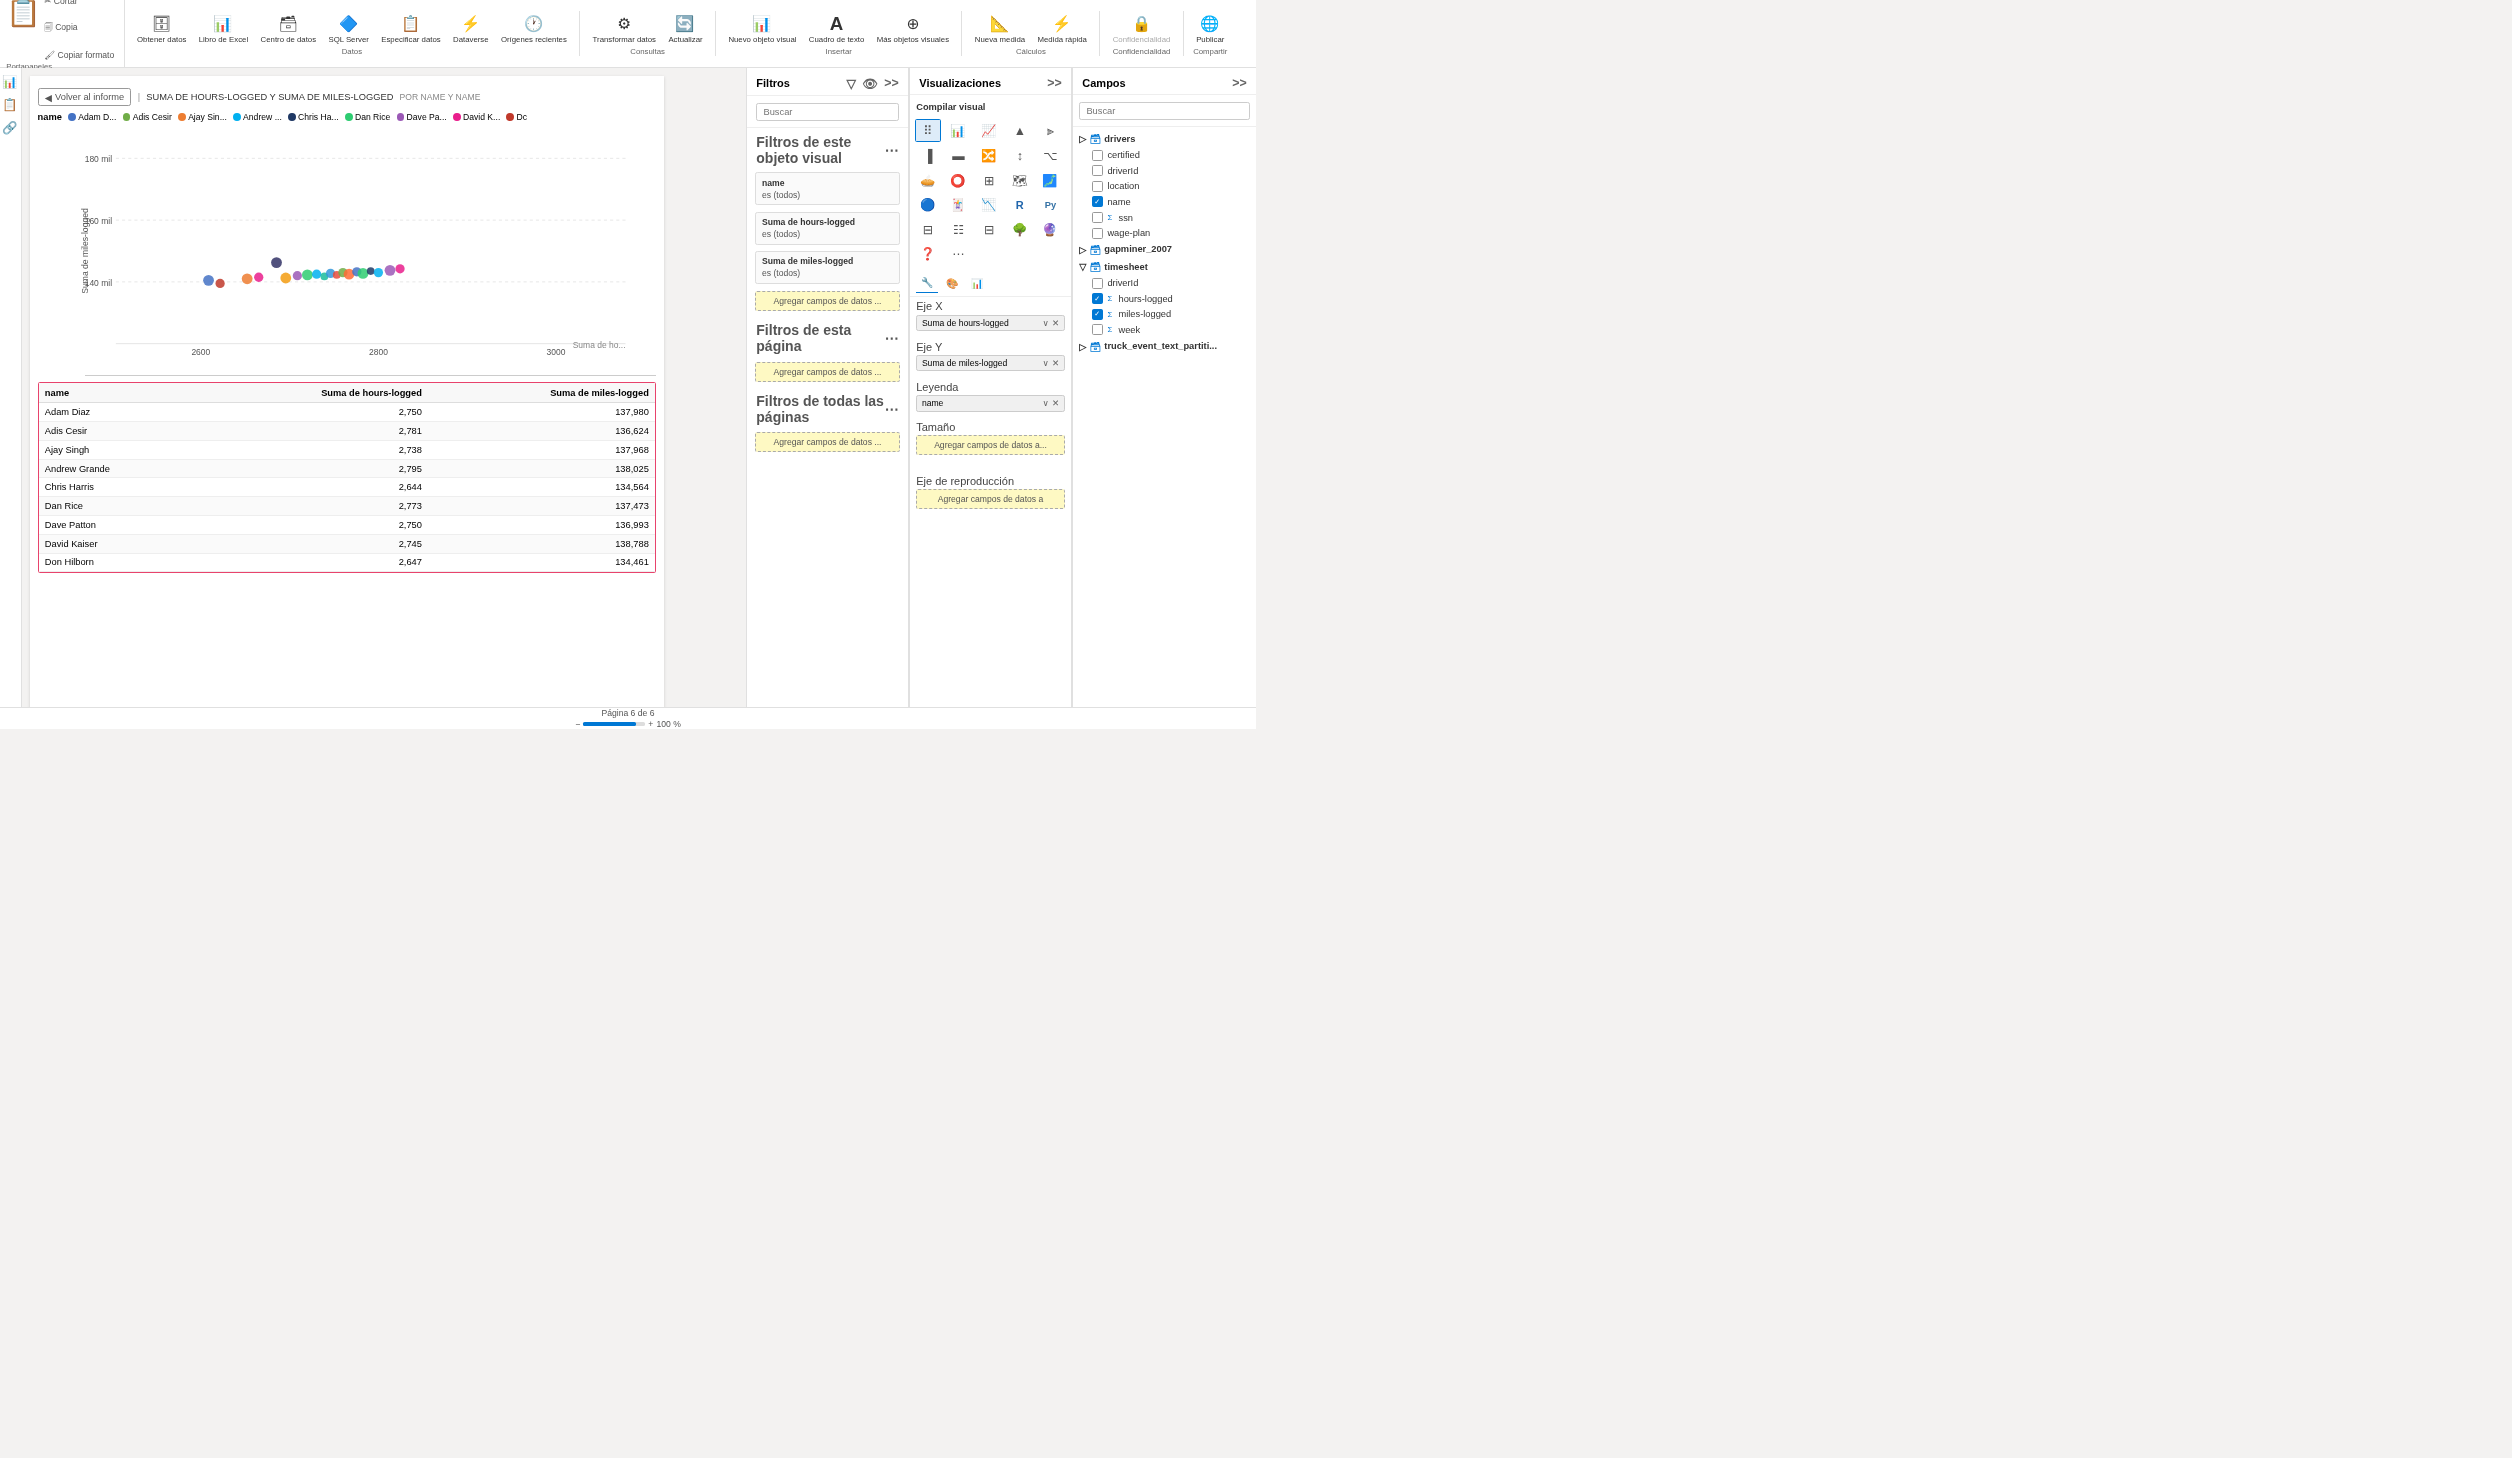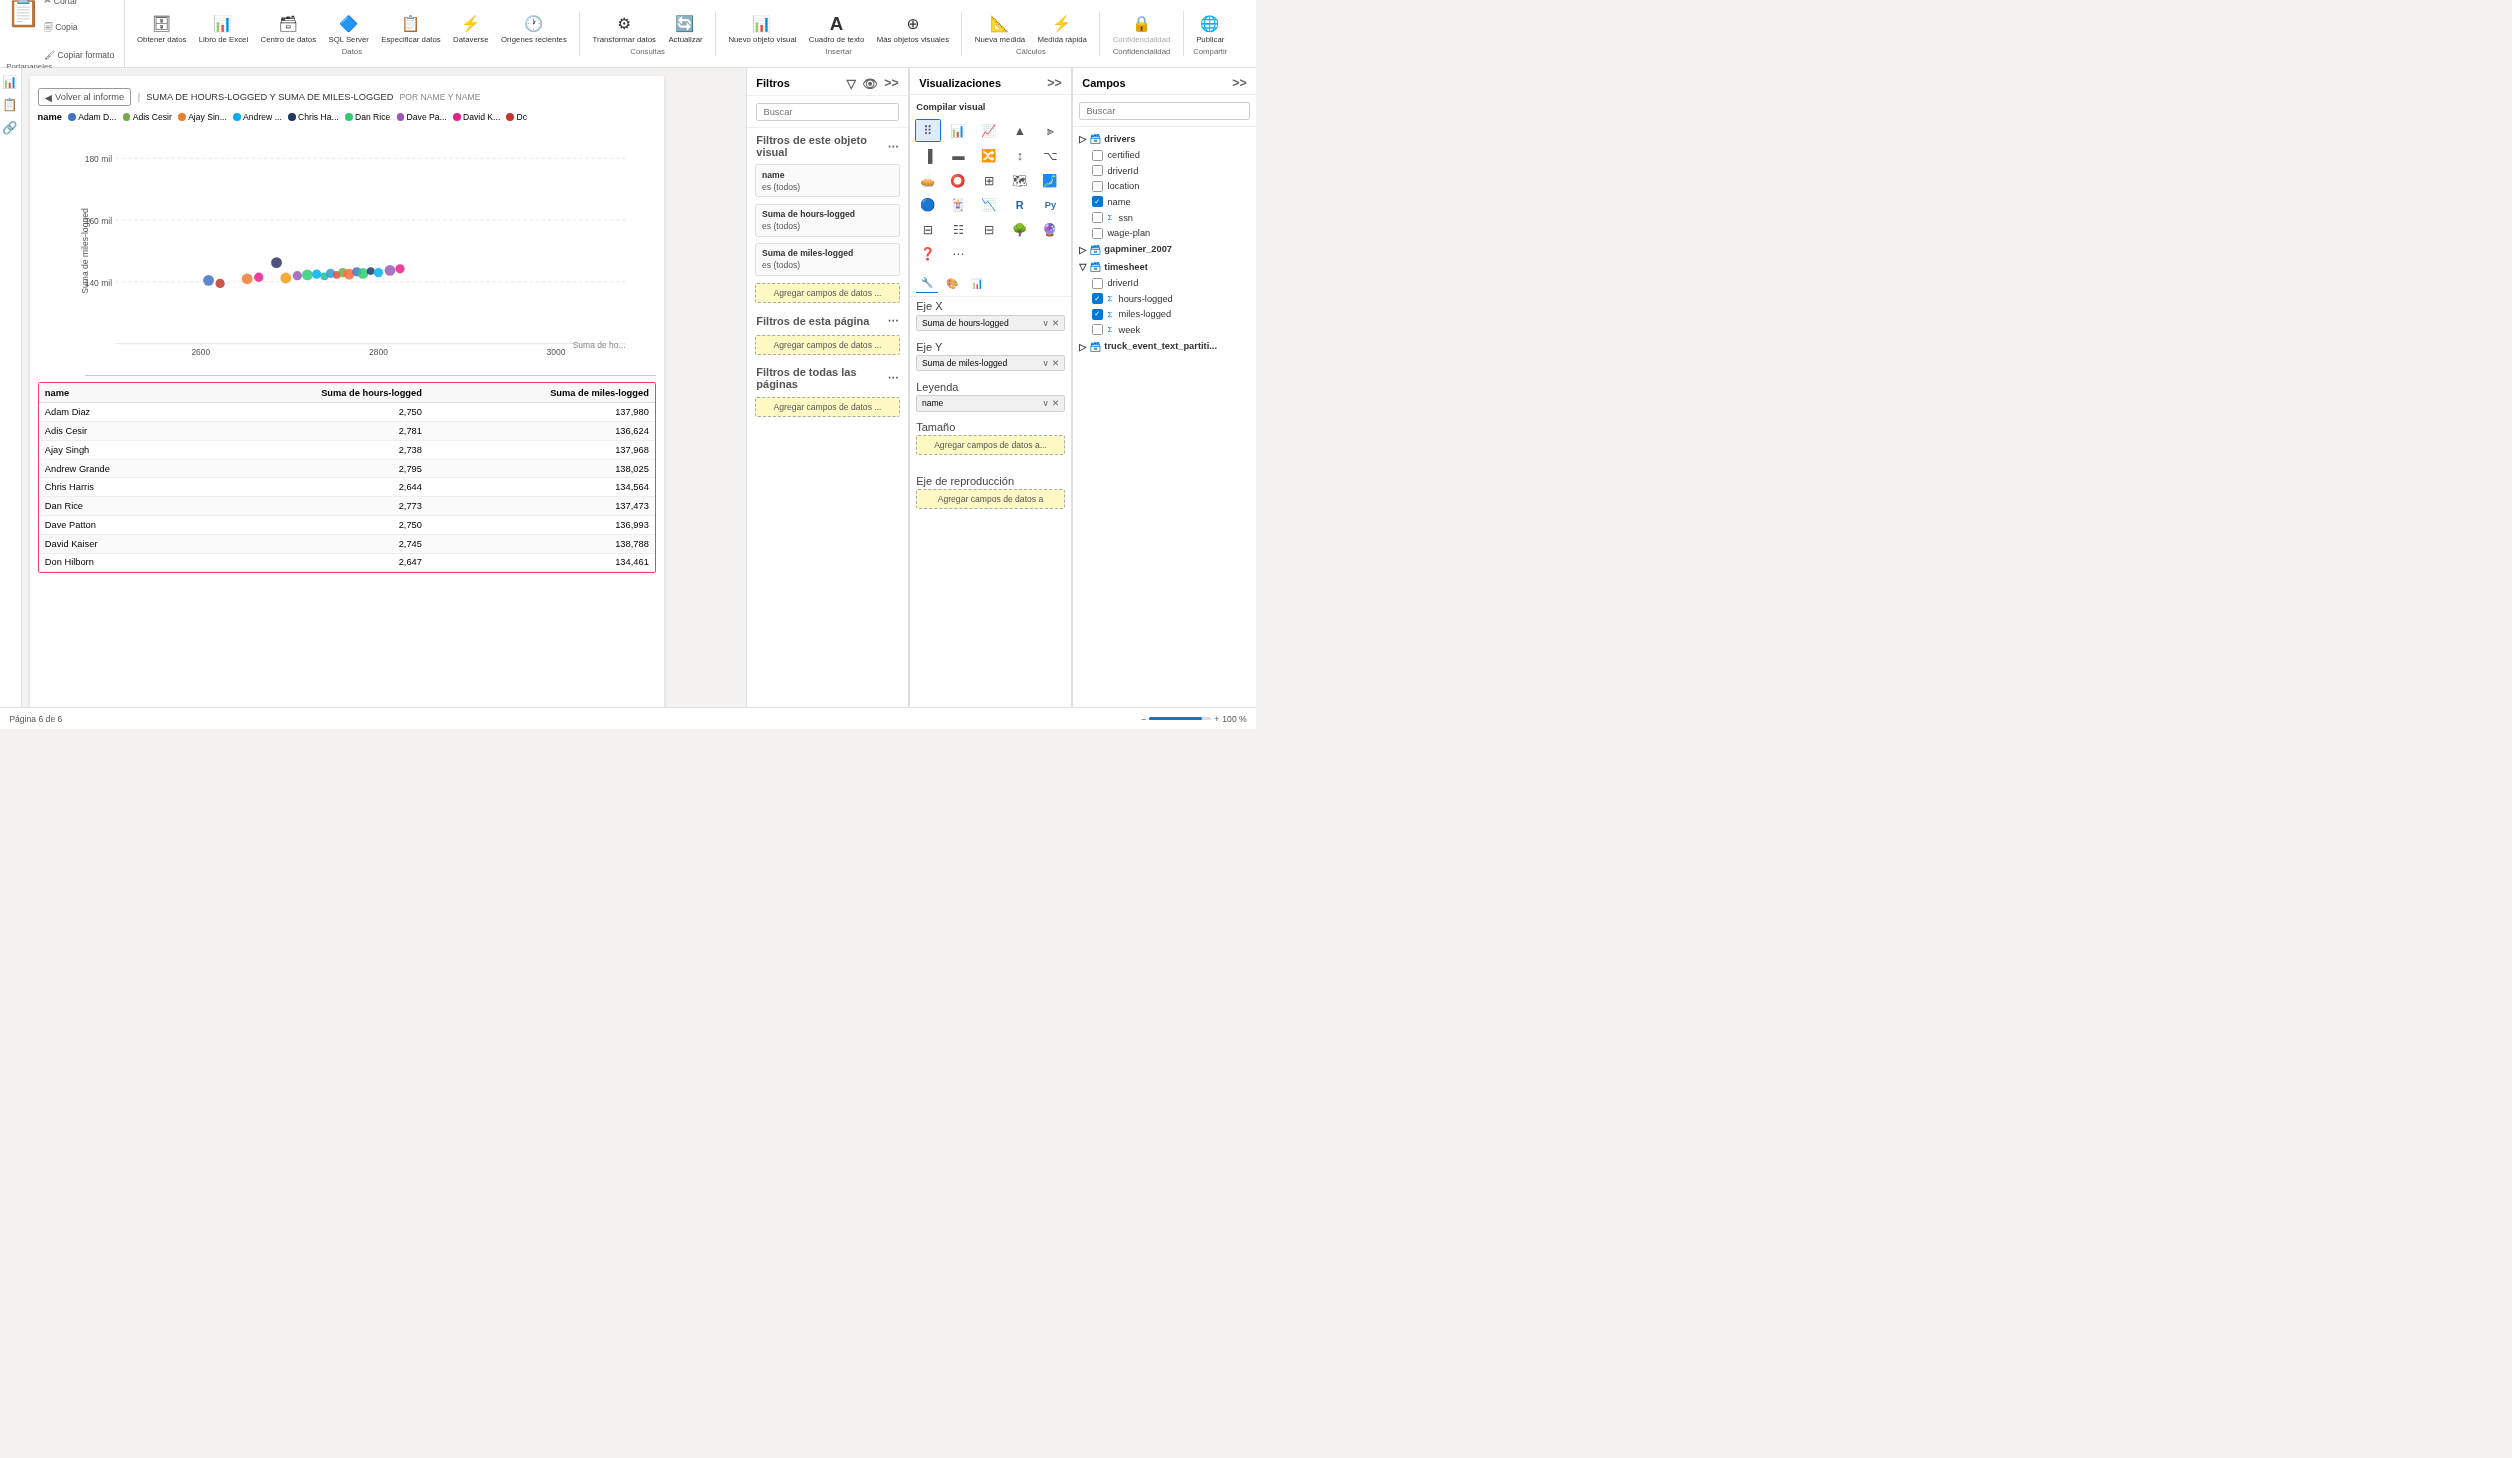--- a/index.html
+++ b/index.html
@@ -220,7 +220,7 @@
       outline: none;
     }
     .filter-section-title {
-      font-size: 11px;
+      font-size: 14px;
       color: #555;
       padding: 6.2px 9.3px 3.1px 9.3px;
       font-weight: 600;

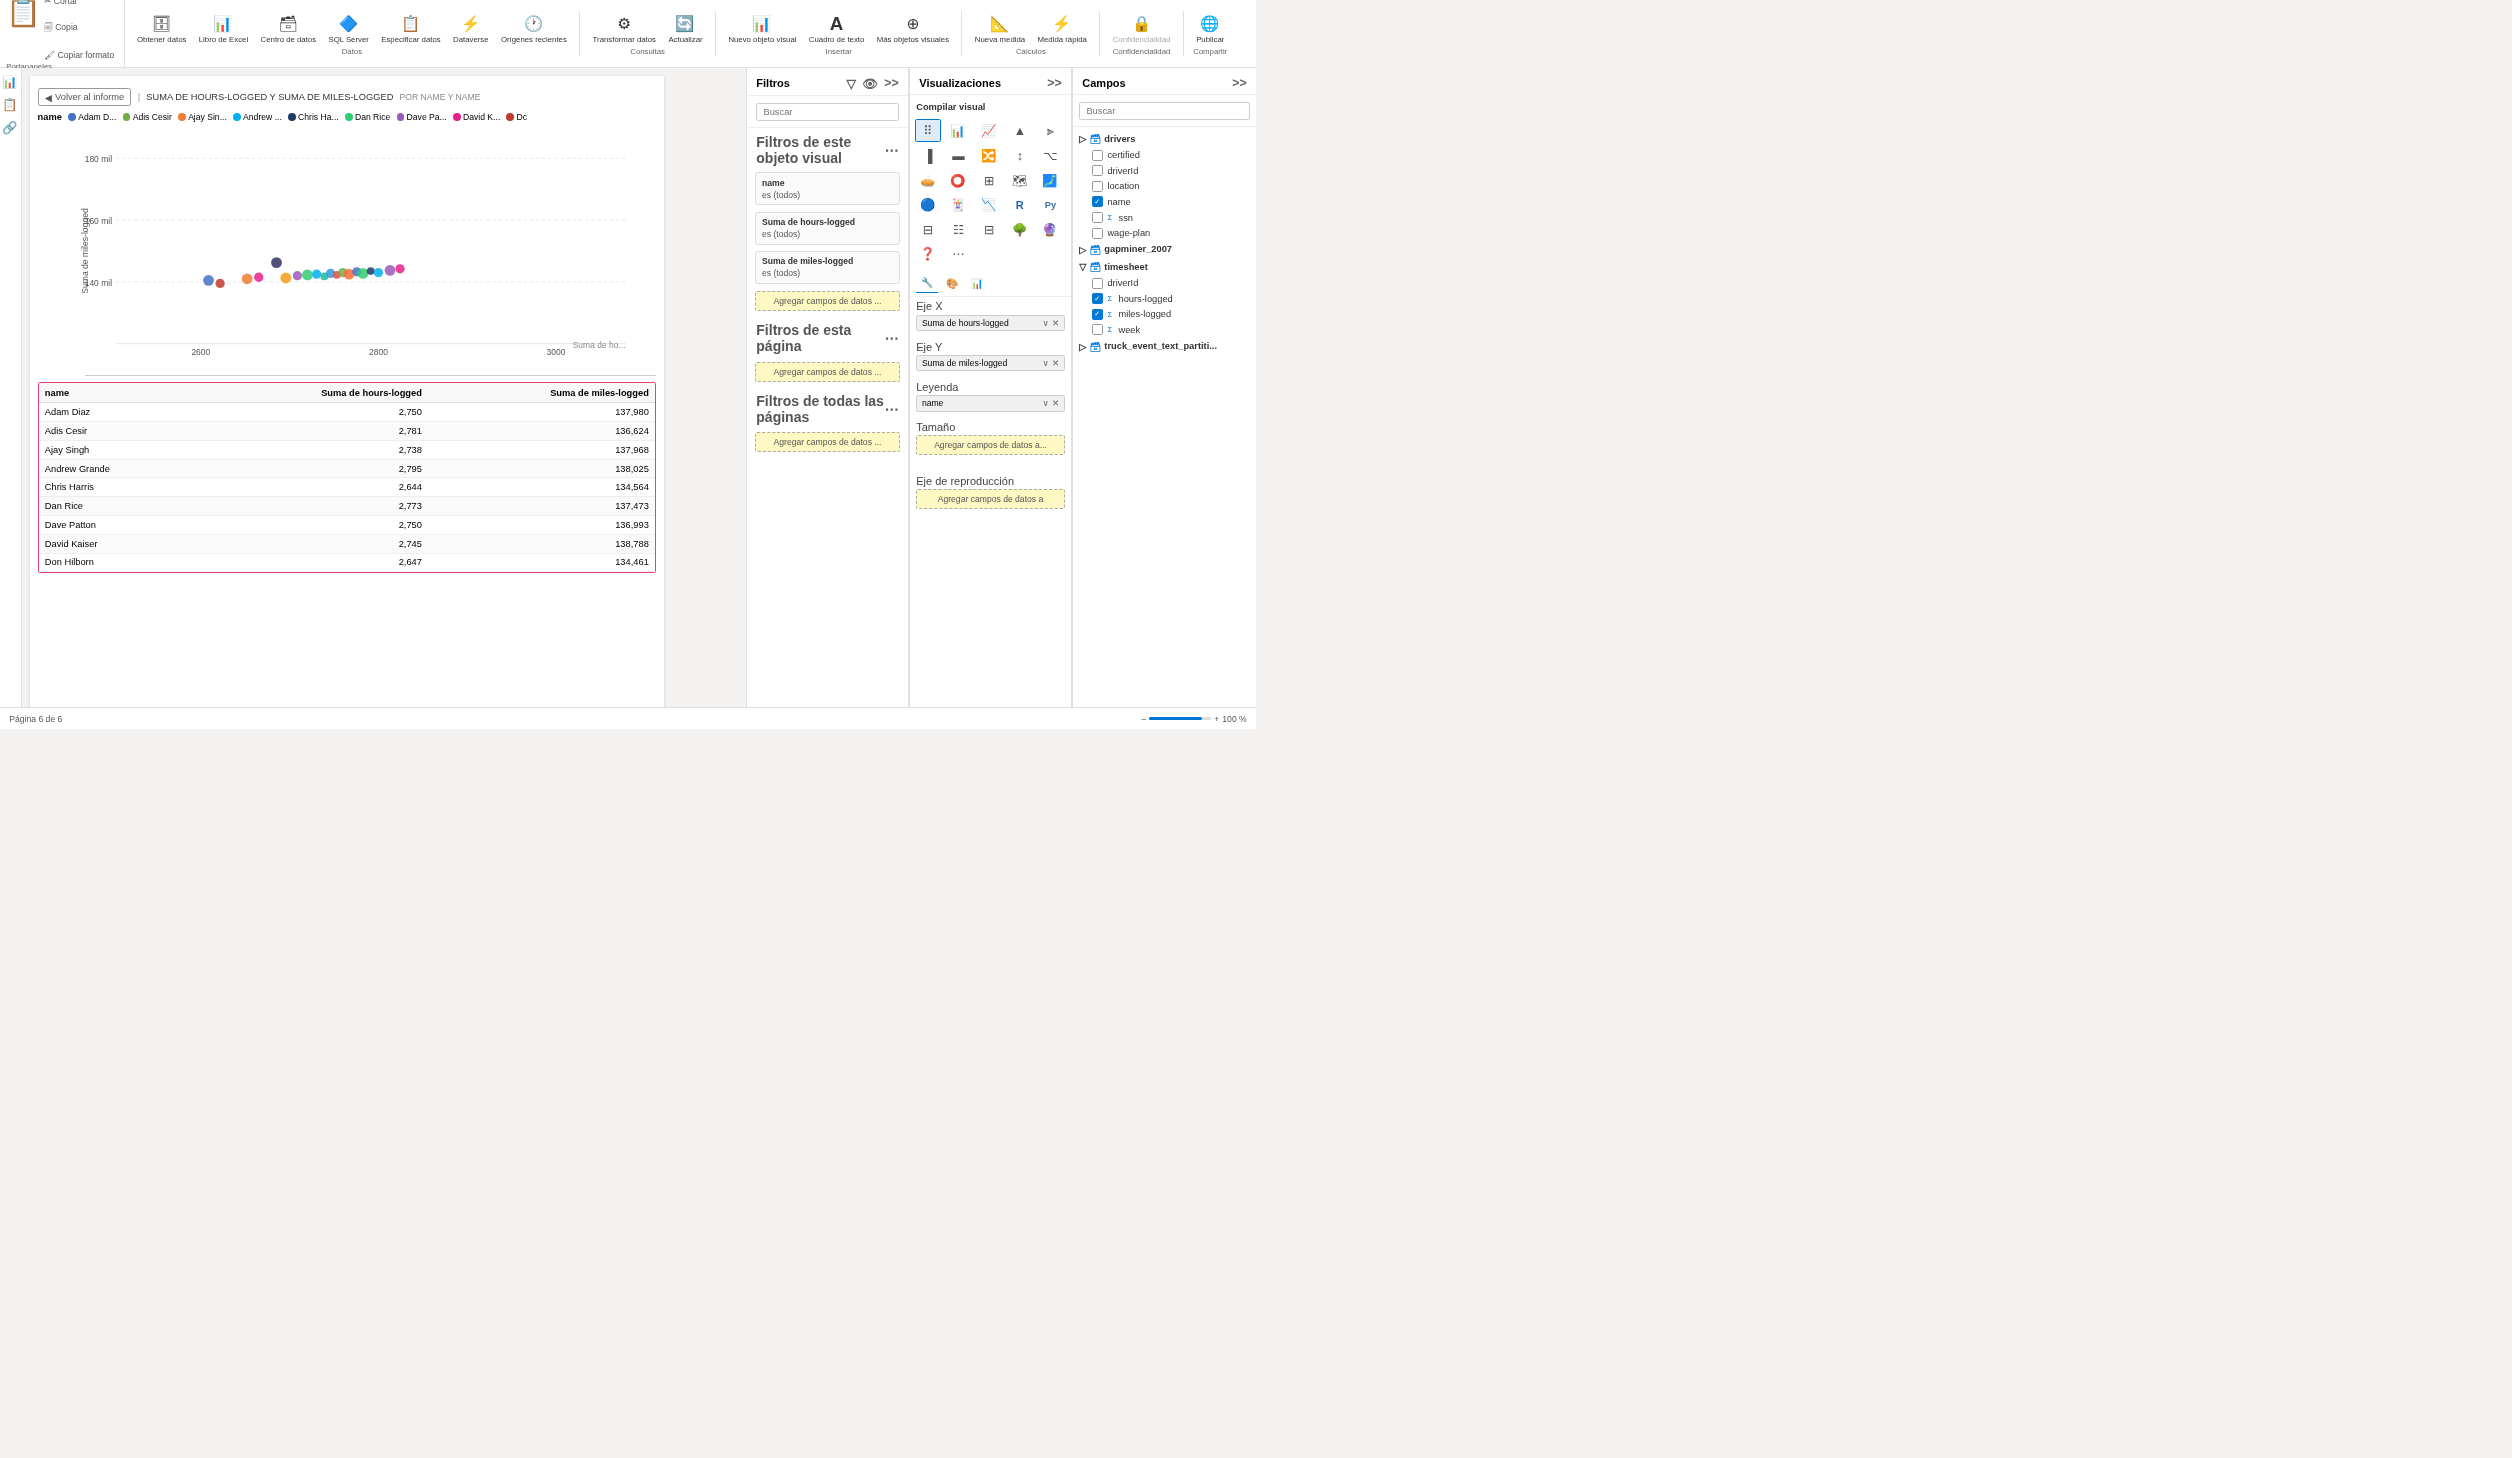--- a/index.html
+++ b/index.html
@@ -370,6 +370,7 @@
       padding: 0 9.3px;
       font-size: 8.6px;
       color: #555;
+      flex-direction: column;
     }
     .status-right {
       display: flex;

